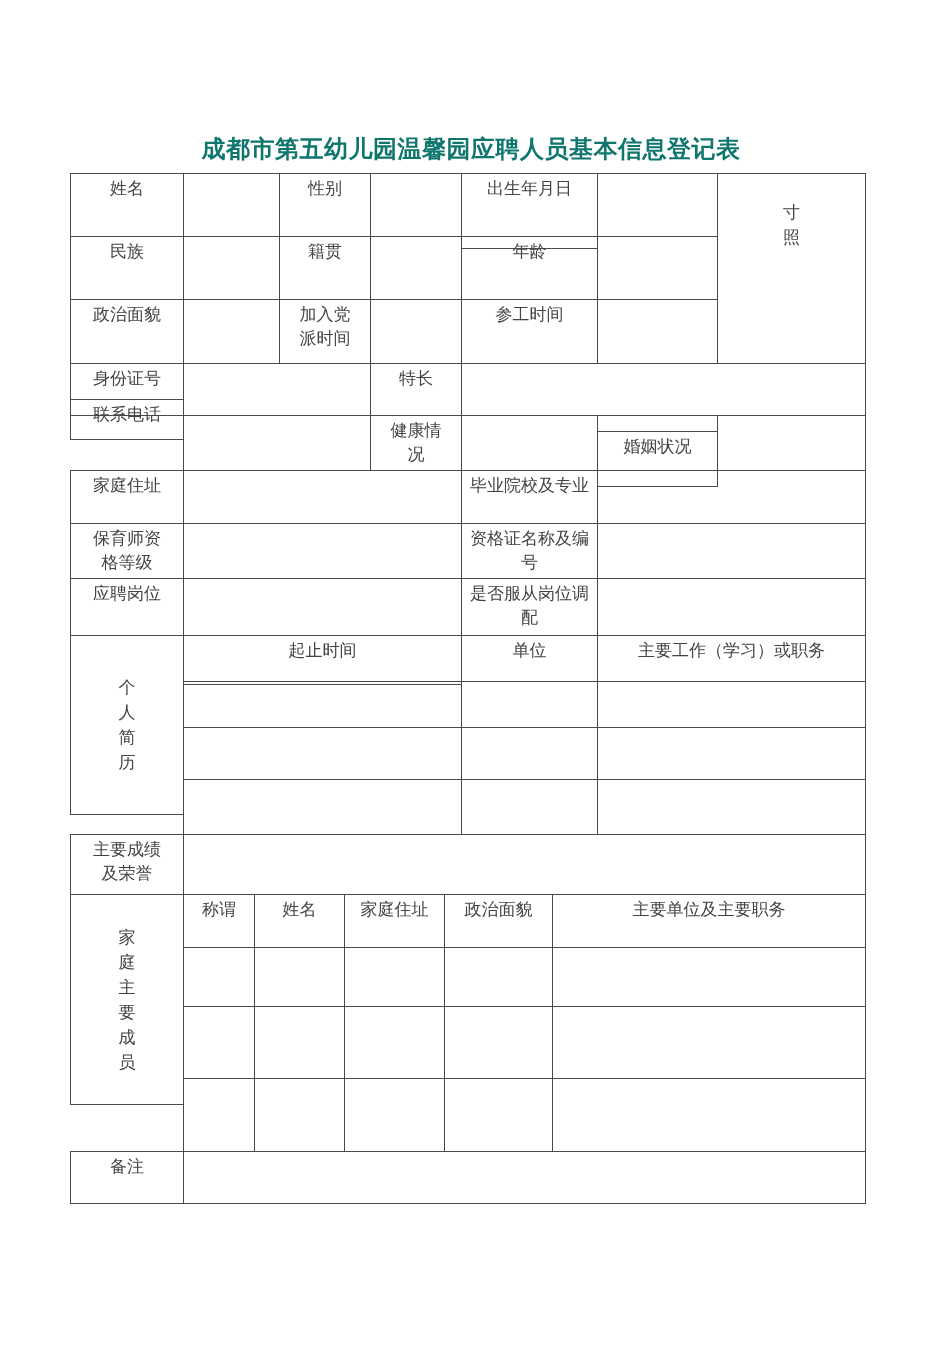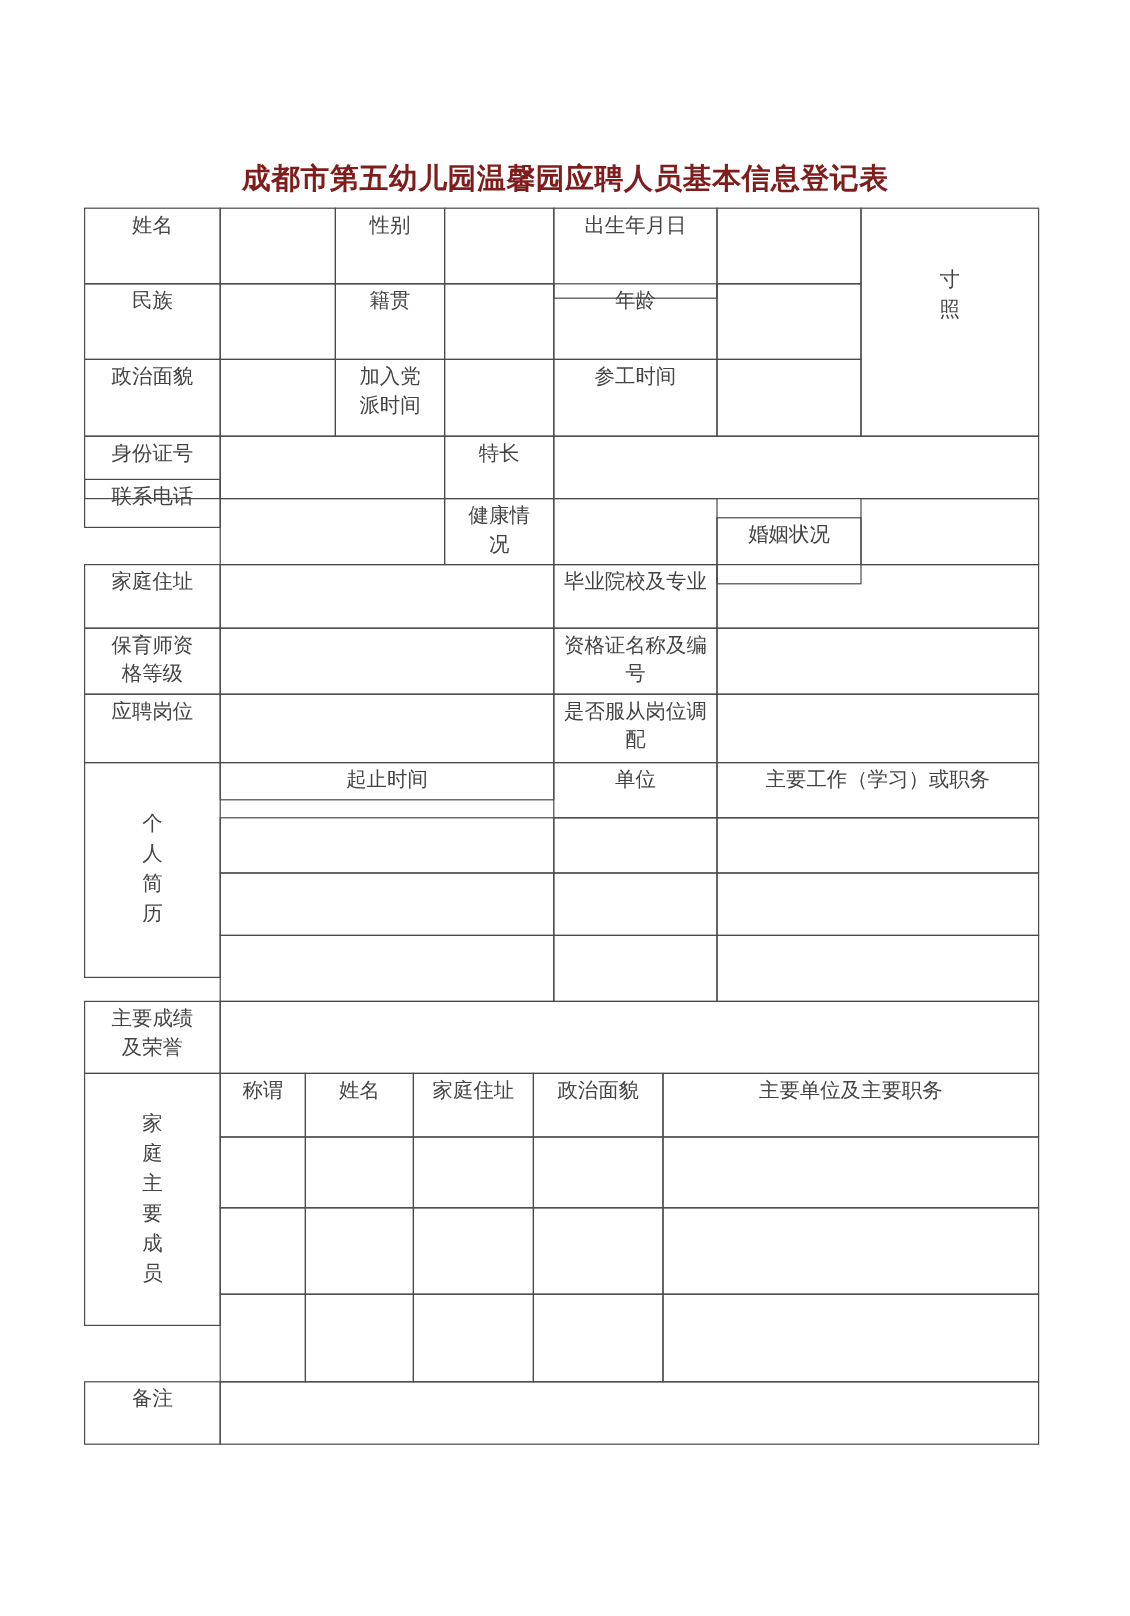--- a/index.html
+++ b/index.html
@@ -7,7 +7,7 @@
          font-family: "DejaVu Serif", "Liberation Serif", serif; color: #333; }
   .title { position: absolute; left: 0; width: 942px; top: 133px; text-align: center;
            font-family: "DejaVu Sans", "Liberation Sans", sans-serif; font-weight: bold;
-           font-size: 24px; color: #7f1d1d; letter-spacing: 0.5px; }
+           font-size: 24px; color: #0f766e; letter-spacing: 0.5px; }
   .cell { position: absolute; box-sizing: border-box; border: 1px solid #4a4a4a;
           margin-left: -1px; margin-top: -1px; text-align: center; font-size: 17px;
           line-height: 24px; padding-top: 2px; color: #444; }

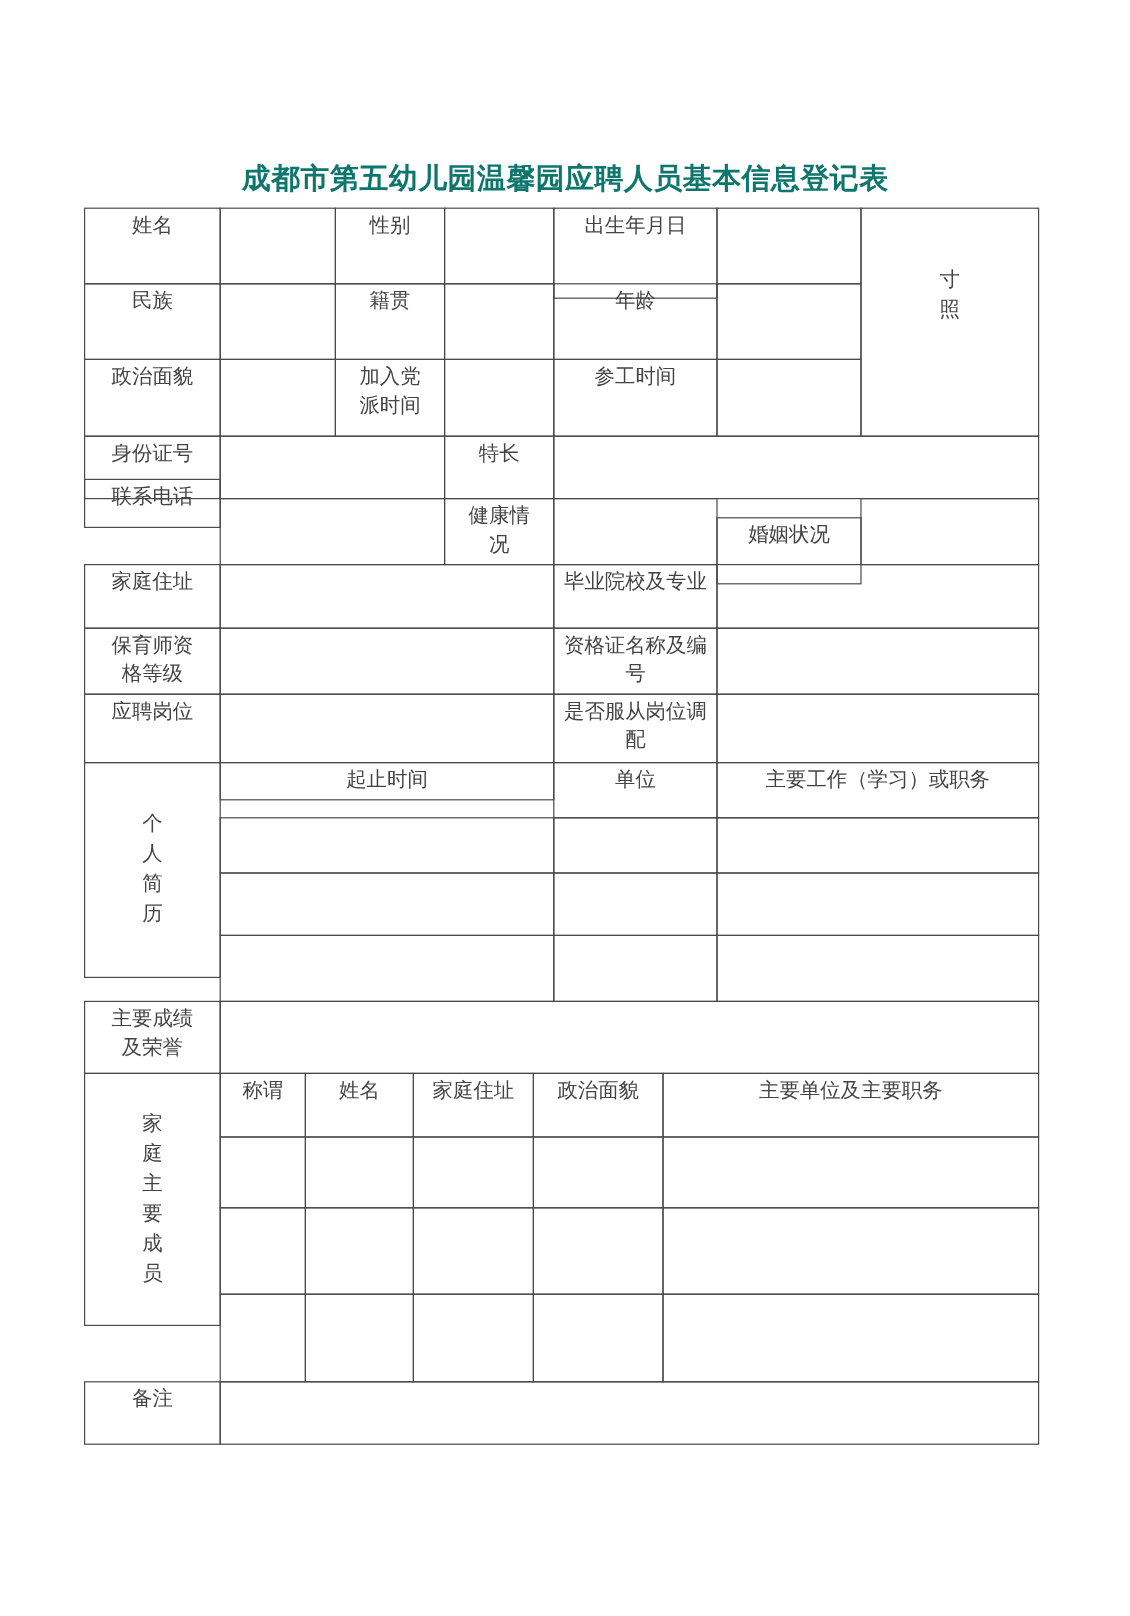--- a/index.html
+++ b/index.html
@@ -14,7 +14,7 @@
   .cell.vtext { display: flex; align-items: center; justify-content: center; padding: 0; }
   .cell.vtext span { display: block; width: 18px; line-height: 25px; word-break: break-all; }
   .cell.wrap span { display: block; margin: 0 auto; }
-  .photo span { display: block; width: 18px; margin: 45px auto 0; line-height: 25px; word-break: break-all; }
+  .photo span { display: block; width: 18px; margin: 24px auto 0; line-height: 25px; word-break: break-all; }
 </style>
 </head>
 <body>

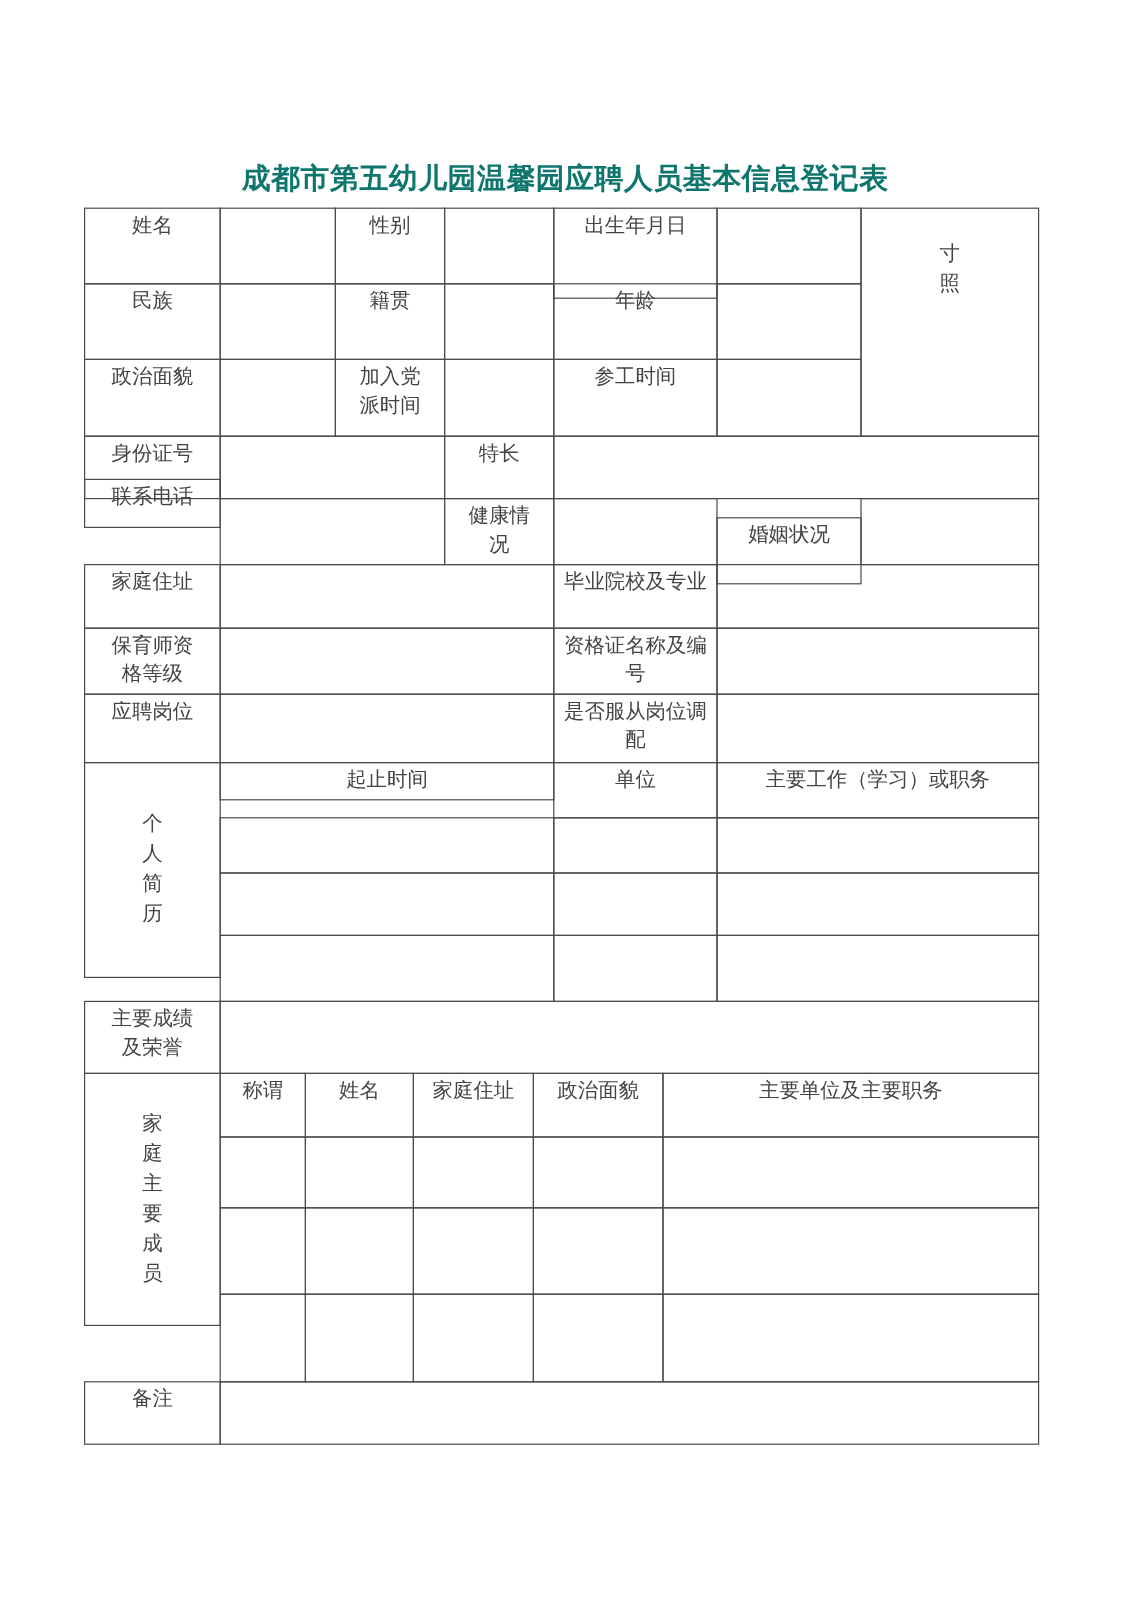--- a/index.html
+++ b/index.html
@@ -89,7 +89,7 @@
   <div class="cell vtext" style="left:71px;top:636px;width:114px;height:180px">
       <span>个人简历</span>
     </div>
-  <div class="cell" style="left:184px;top:636px;width:279px;height:32px">起止时间</div>
+  <div class="cell" style="left:184px;top:636px;width:279px;height:50px">起止时间</div>
   <div class="cell" style="left:462px;top:636px;width:137px;height:47px">单位</div>
   <div class="cell" style="left:598px;top:636px;width:269px;height:47px">主要工作（学习）或职务</div>
 

